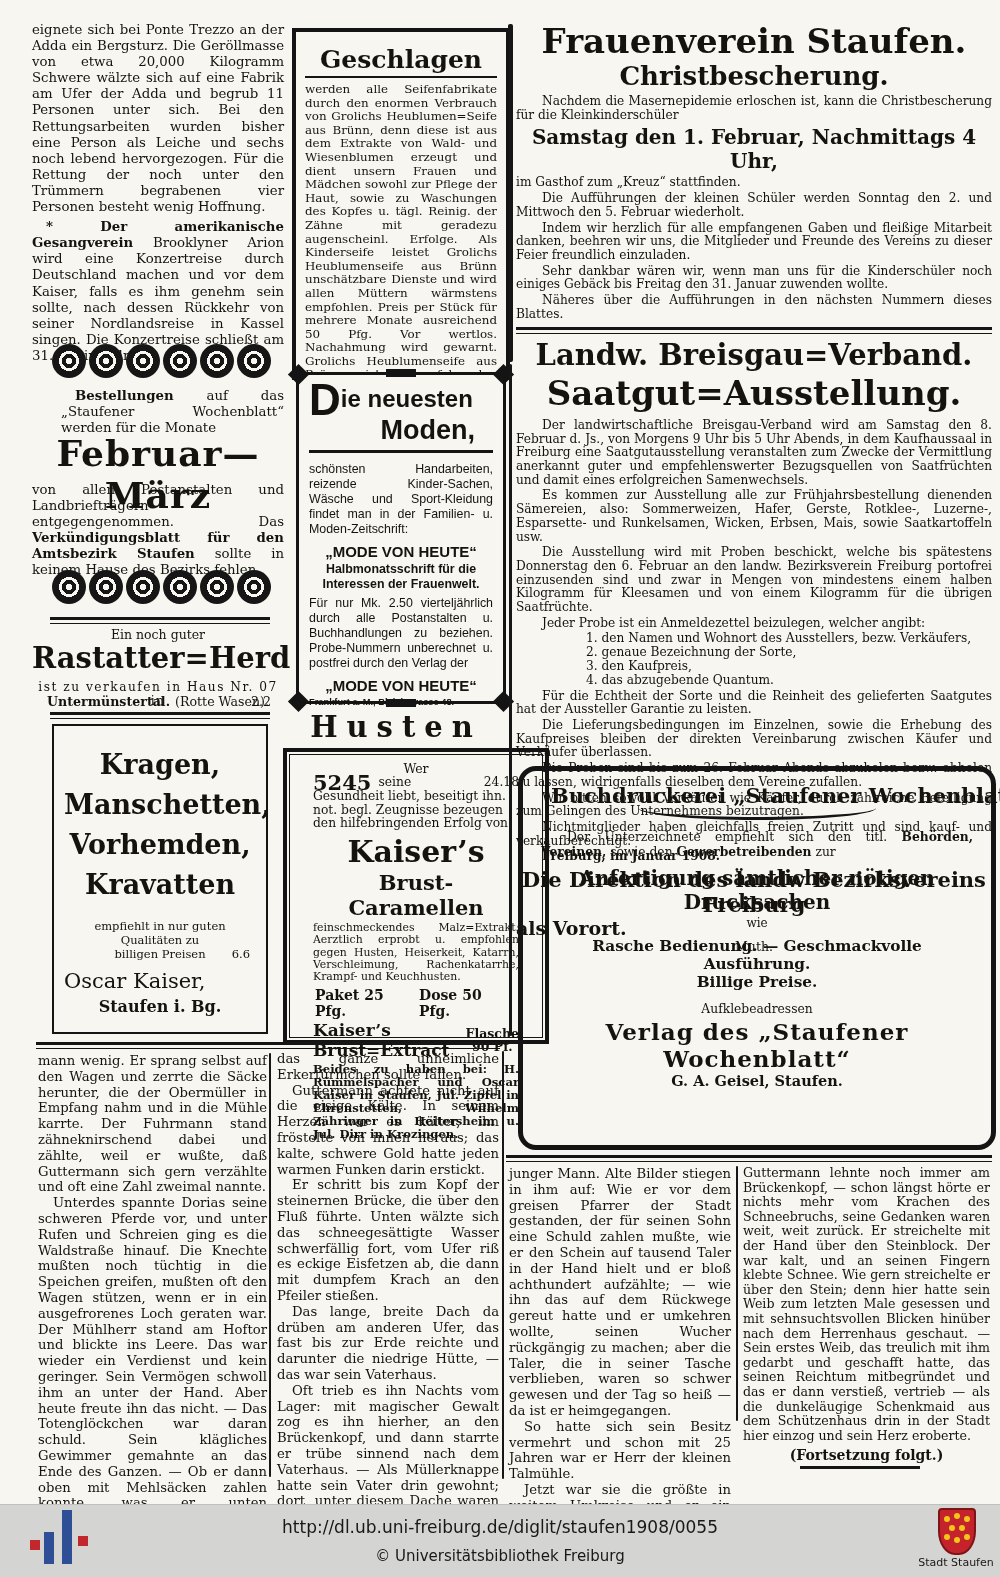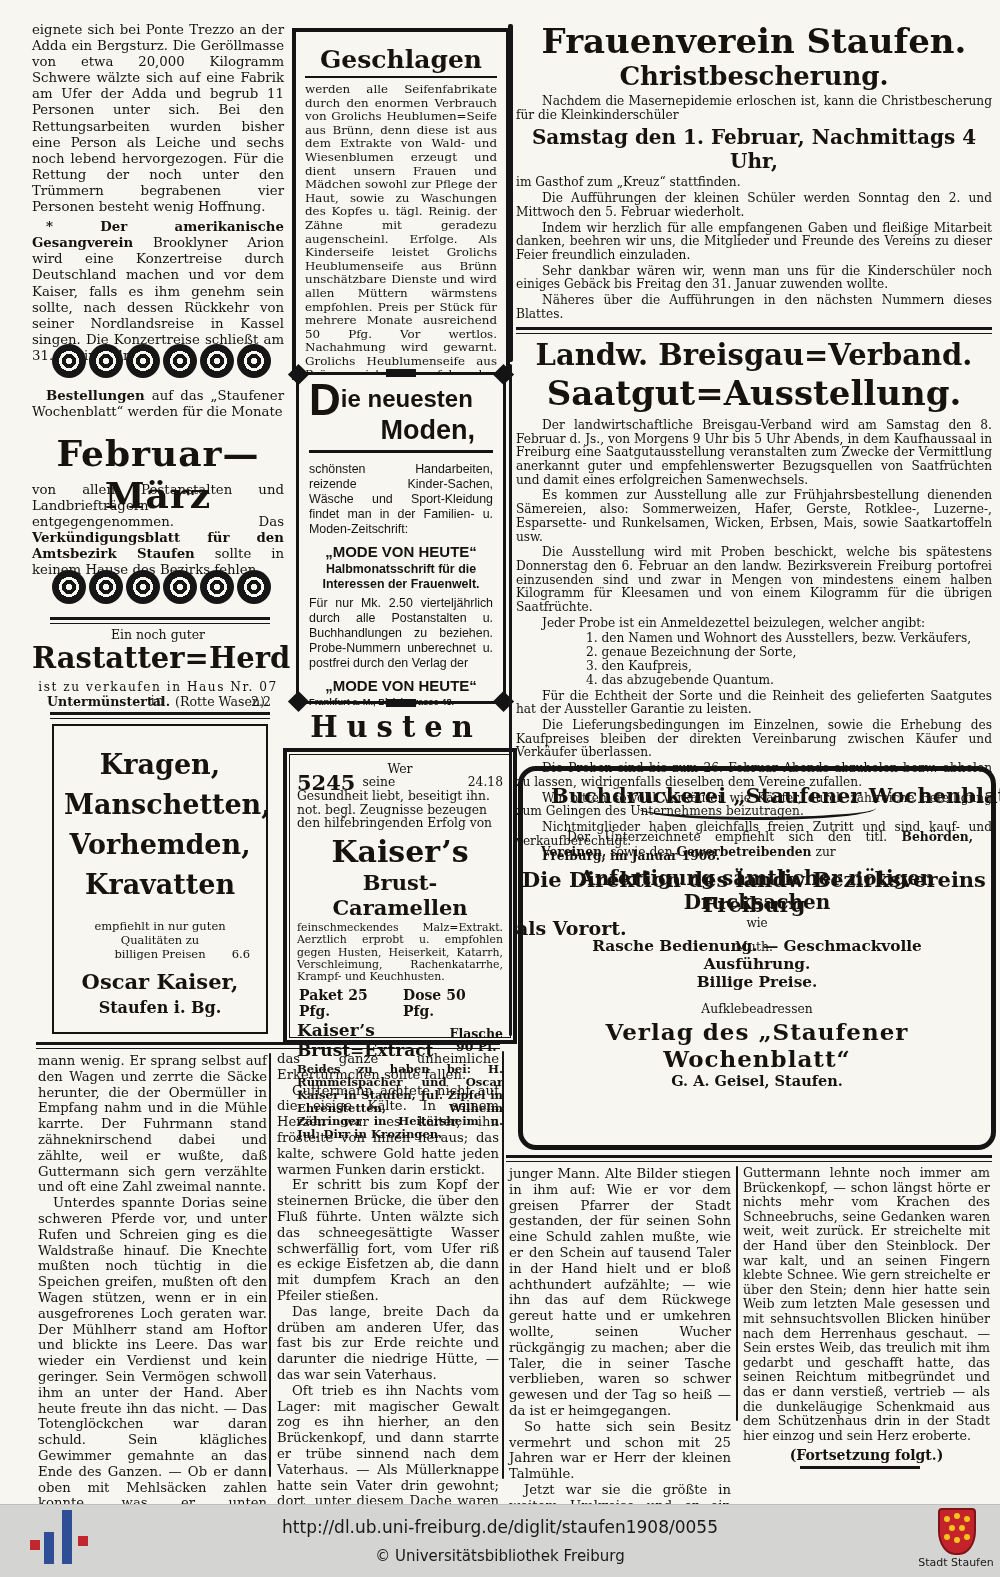--- a/index.html
+++ b/index.html
@@ -129,7 +129,7 @@
   </div>
 
   <section class="abs" style="left:32px;top:388px;width:252px;">
-    <p class="body" style="text-indent:14px;"><span class="bold">Bestellungen</span> <span>auf das „Staufener Wochenblatt“ werden für die Monate</span></p>
+    <p class="body" style="text-indent:14px;margin-left:29px;"><span class="bold">Bestellungen</span> <span>auf das „Staufener Wochenblatt“ werden für die Monate</span></p>
   </section>
   <div class="abs feb-heading" style="left:32px;top:432px;width:252px;">Februar—März</div>
   <section class="abs" style="left:32px;top:482px;width:252px;">

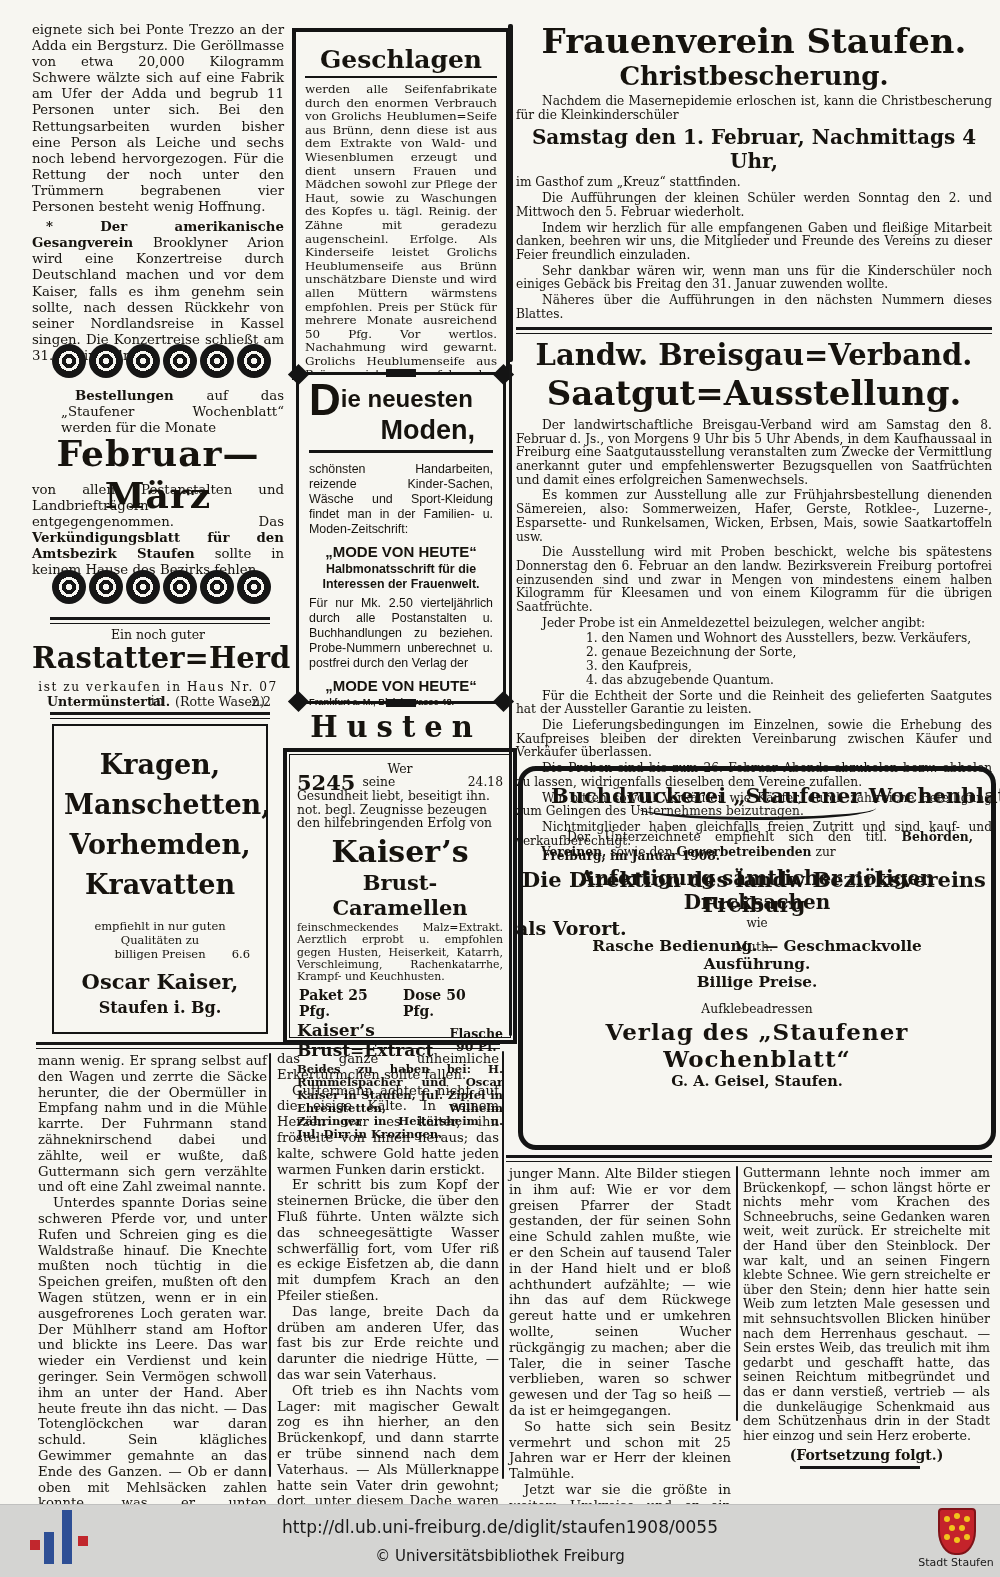--- a/index.html
+++ b/index.html
@@ -50,7 +50,7 @@
   .m-sub{font-size:12.4px;font-weight:bold;line-height:14.6px;text-align:center;}
   .m-addr{font-size:9.3px;font-weight:bold;margin-top:3px;}
   .husten{font-size:29px;font-weight:bold;letter-spacing:9px;text-align:center;}
-  .kaiser{border:4px solid #141414;box-shadow:inset 0 0 0 2px #f7f6f1,inset 0 0 0 3px #141414;padding:9px 10px;}
+  .kaiser{border:4px solid #141414;box-shadow:inset 0 0 0 2px #f7f6f1,inset 0 0 0 3px #141414;padding:9px 26px;}
   .k-wer{font-size:12.5px;text-align:center;}
   .k-intro{font-size:12.3px;line-height:13.8px;}
   .k-num{float:left;font-size:21px;font-weight:bold;margin-right:7px;}

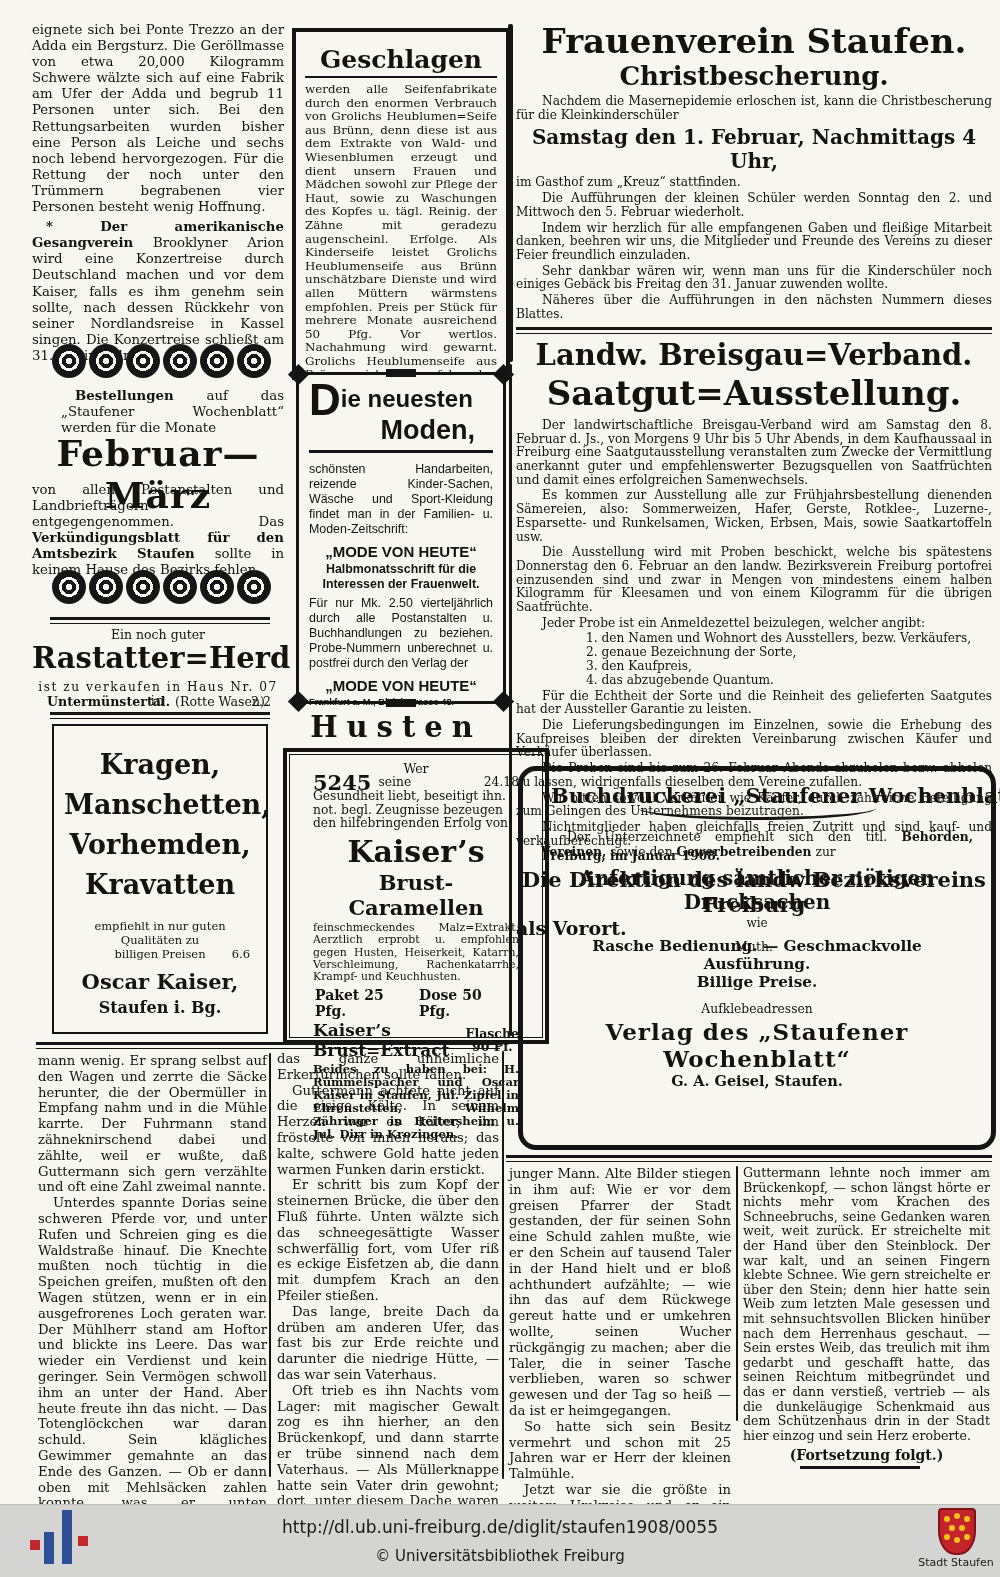--- a/index.html
+++ b/index.html
@@ -32,7 +32,7 @@
   .kragen-note{font-size:11.5px;text-align:center;margin-top:10px;}
   .krow{position:relative;font-size:11.5px;text-align:center;}
   .kref{position:absolute;right:6px;top:0;}
-  .kragen-name{font-size:21px;font-weight:bold;text-align:center;margin-top:8px;}
+  .kragen-name{font-size:21px;font-weight:normal;text-align:left;margin-top:8px;}
   .kragen-place{font-size:16px;font-weight:bold;text-align:center;margin-top:4px;}
 
   

